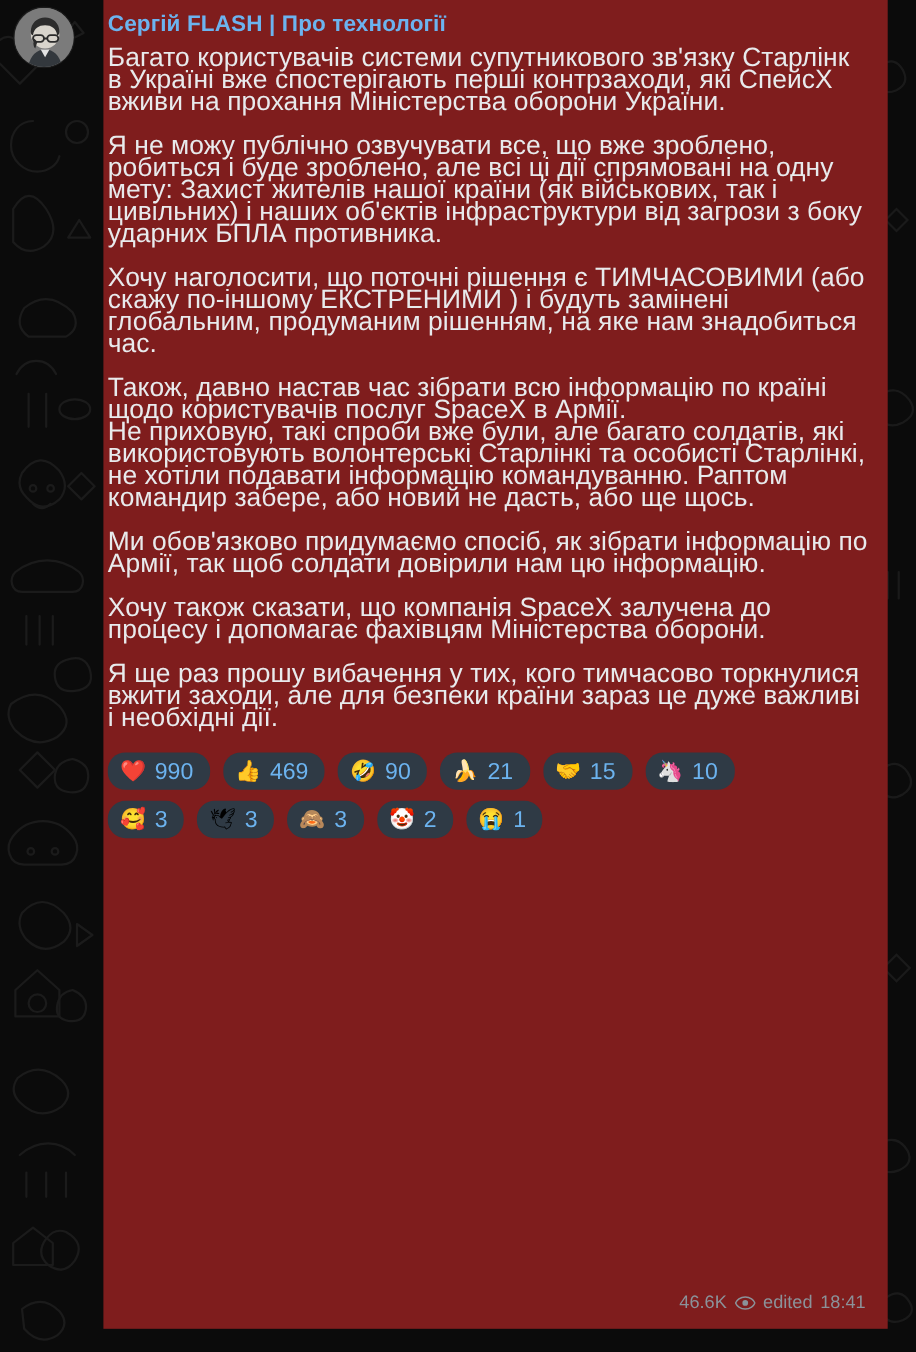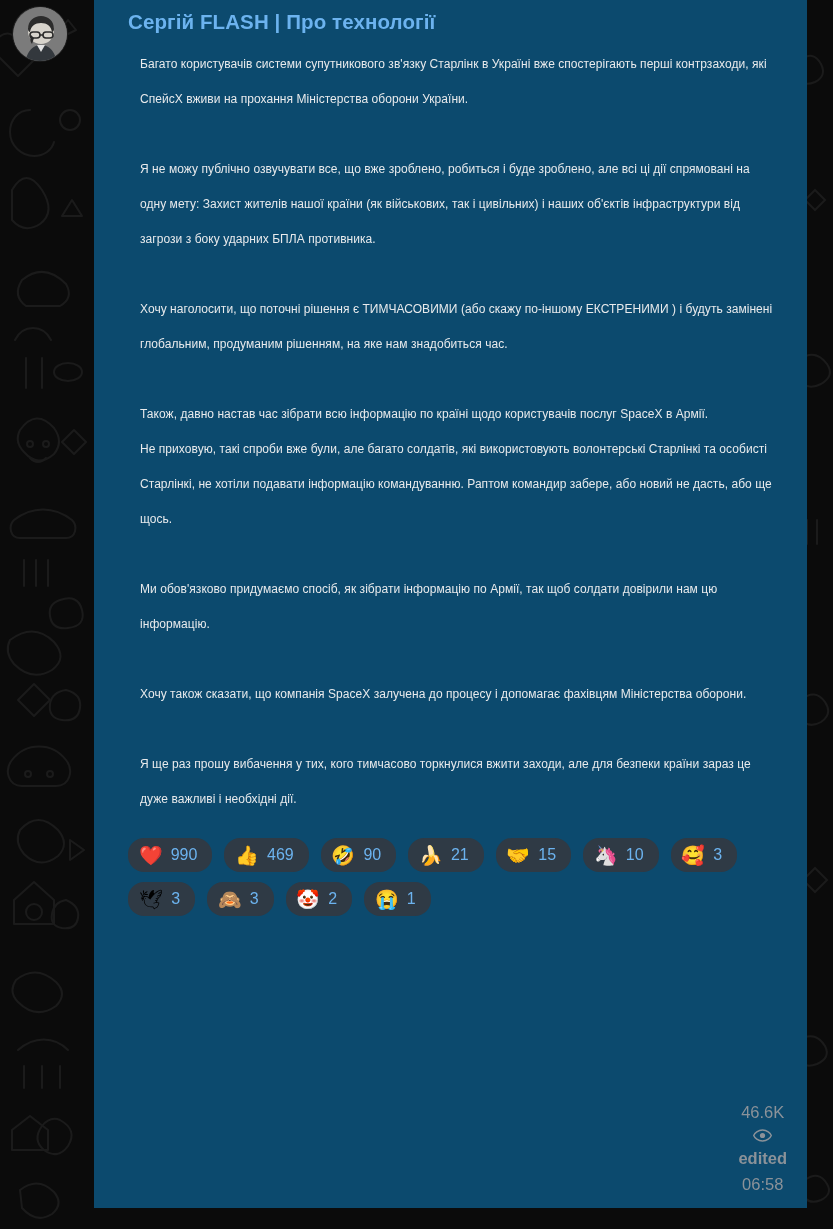--- a/index.html
+++ b/index.html
@@ -68,9 +68,9 @@
   #bubble {
     margin-left: 0;
     width: 803px;
-    background: #0c4a6e;
+    background: #7f1d1d;
     border-radius: 0 0 0 0;
-    padding: 9px 18px 14px 34px;
+    padding: 9px 18px 14px 4px;
     min-height: 1208px;
     position: relative;
   }

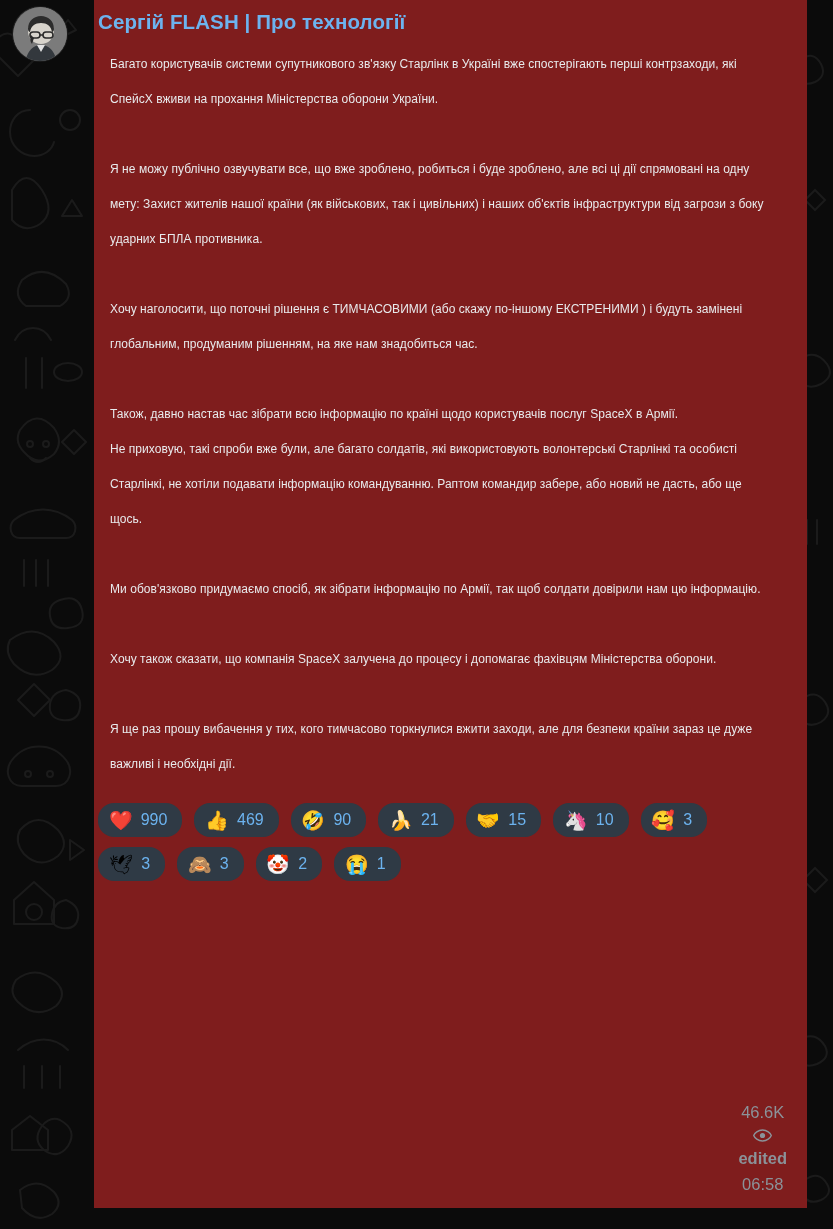--- a/index.html
+++ b/index.html
@@ -86,11 +86,11 @@
 
   .msg-text {
     color: #e8eaec;
-    font-size: 12px;
-    line-height: 35px;
+    font-size: 24px;
+    line-height: 20px;
     white-space: pre-wrap;
     word-wrap: break-word;
-    margin: 12px;
+    margin: 0;
     letter-spacing: 0.05px;
   }
 

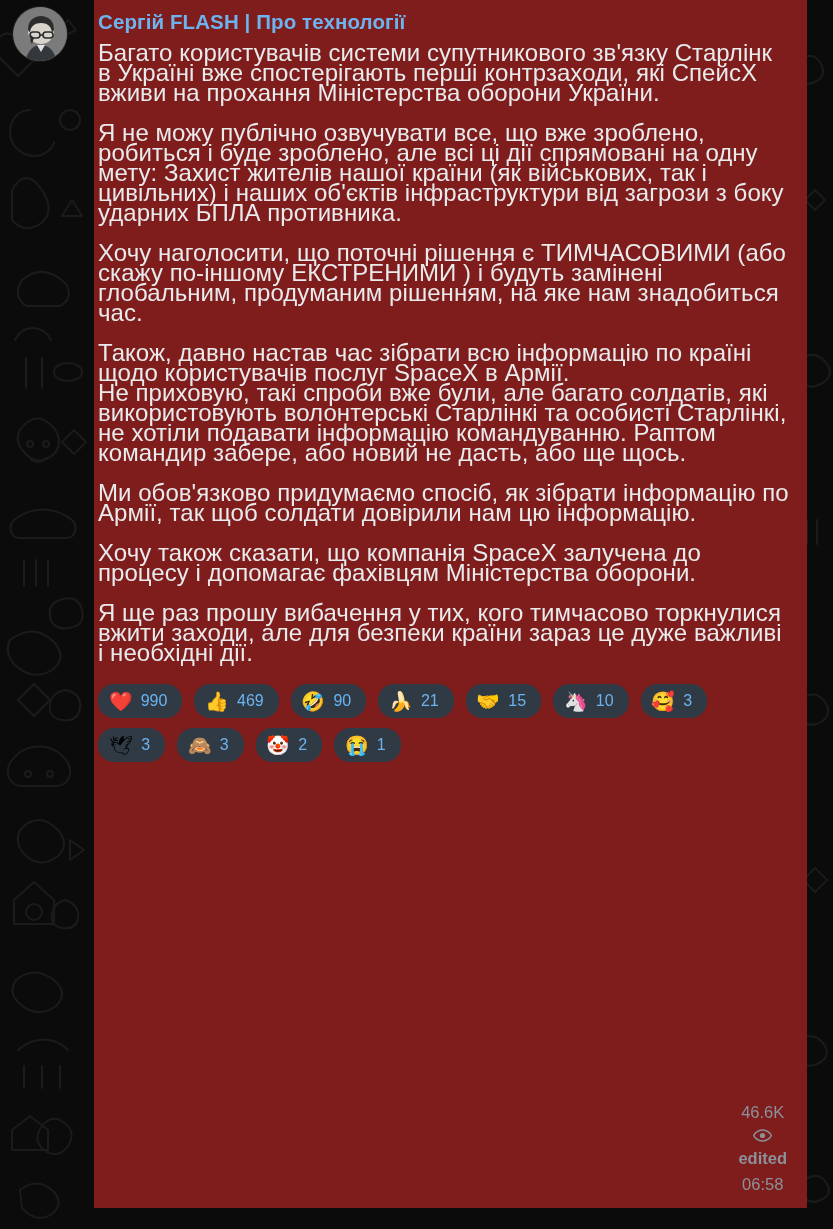--- a/index.html
+++ b/index.html
@@ -119,7 +119,7 @@
   }
   .reaction .count {
     color: #6cb3ef;
-    font-size: 16px;
+    font-size: 21px;
     line-height: 1;
     font-weight: 400;
   }

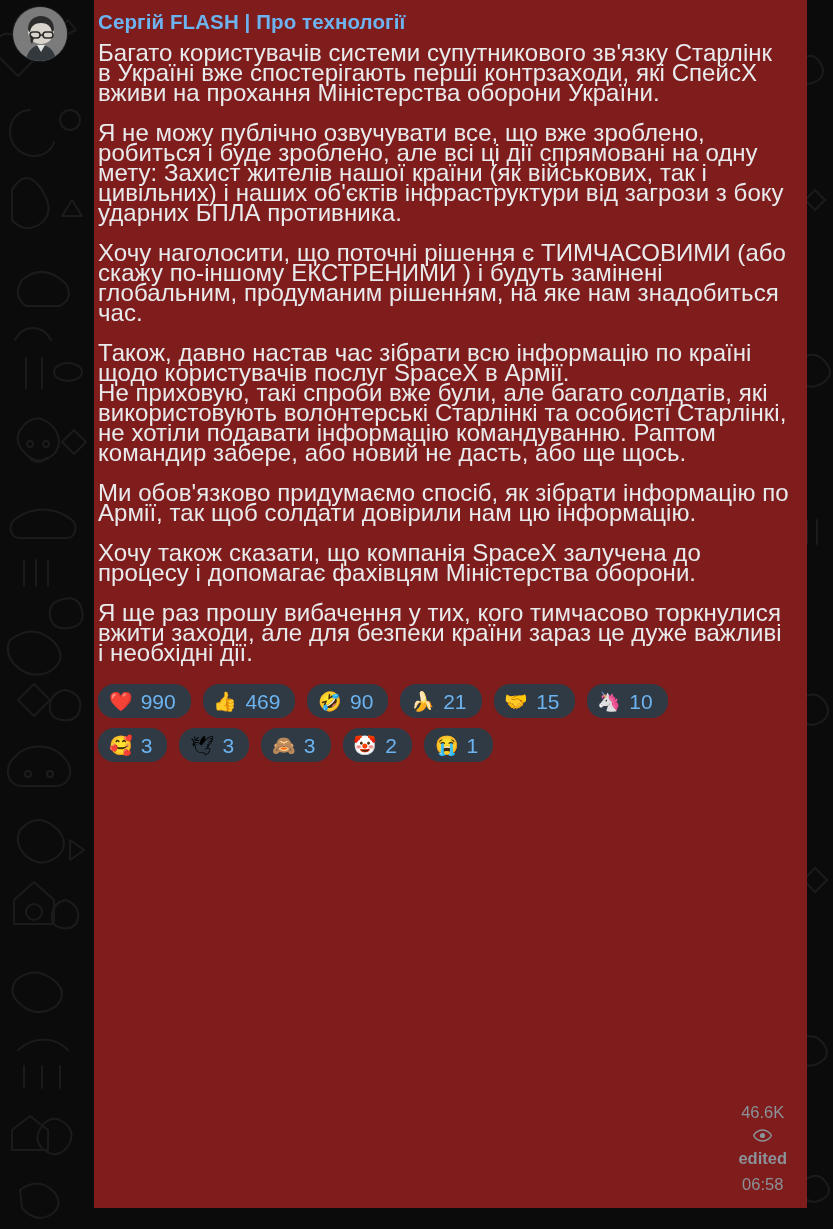--- a/index.html
+++ b/index.html
@@ -134,7 +134,6 @@
     gap: 7px;
     color: #8a9097;
     font-size: 16.5px;
-    flex-direction: column;
   }
   #msg-meta .views-count { color: #8b9299; }
   #msg-meta .edited { color: #8b9299; font-weight: bold; }

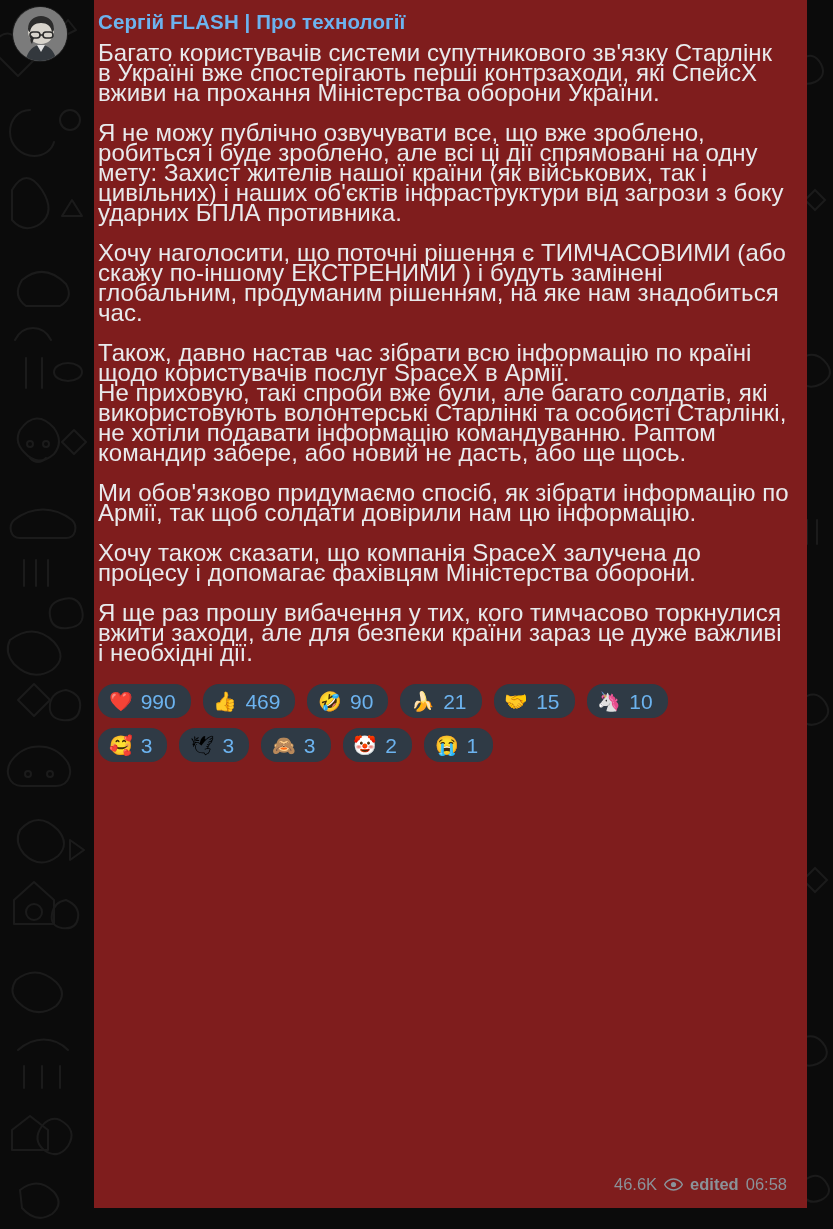--- a/index.html
+++ b/index.html
@@ -136,7 +136,7 @@
     font-size: 16.5px;
   }
   #msg-meta .views-count { color: #8b9299; }
-  #msg-meta .edited { color: #8b9299; font-weight: bold; }
+  #msg-meta .edited { color: #8b9299; }
   #msg-meta .time { color: #8b9299; }
   .eye-icon { display: inline-flex; align-items: center; }
 </style>

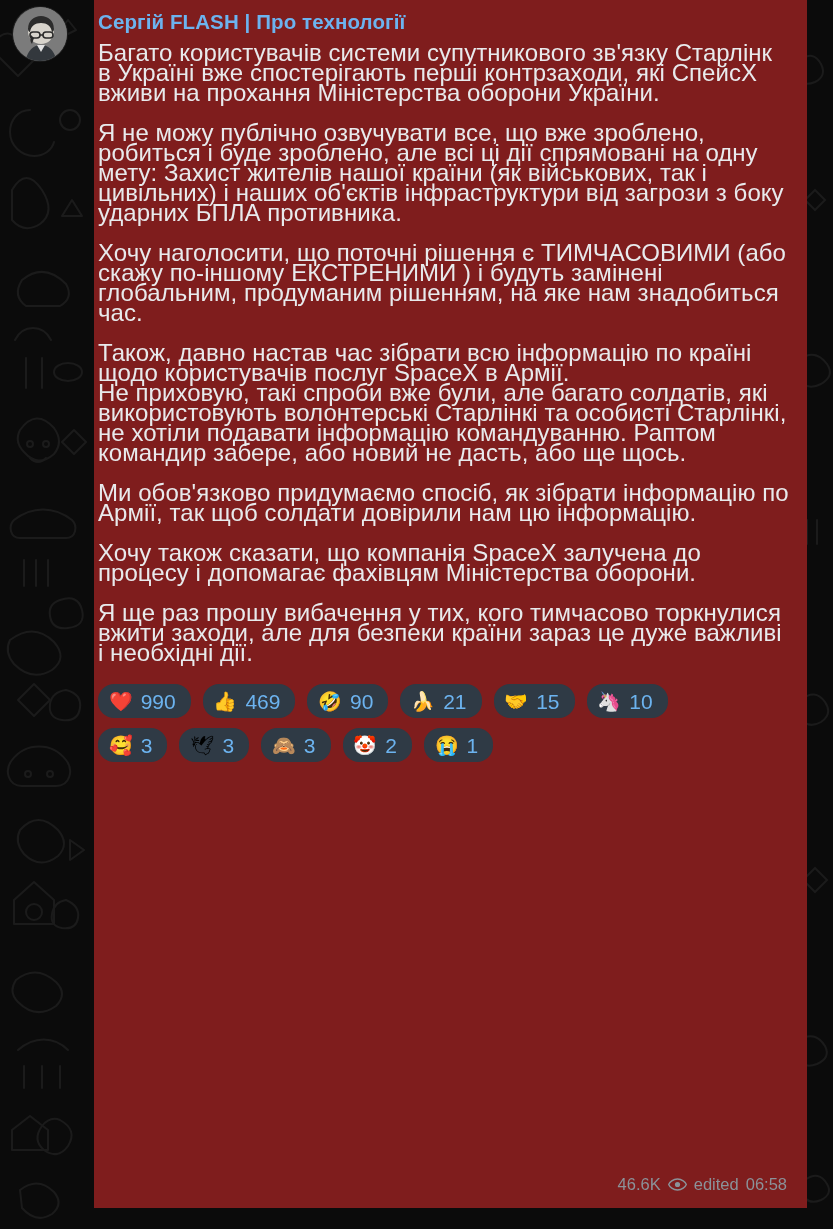--- a/index.html
+++ b/index.html
@@ -275,7 +275,7 @@
         </svg>
       </span>
       <span class="edited">edited</span>
-      <span class="time">06:58</span>
+      <span class="time">18:41</span>
     </div>
   </div>
 </div>

